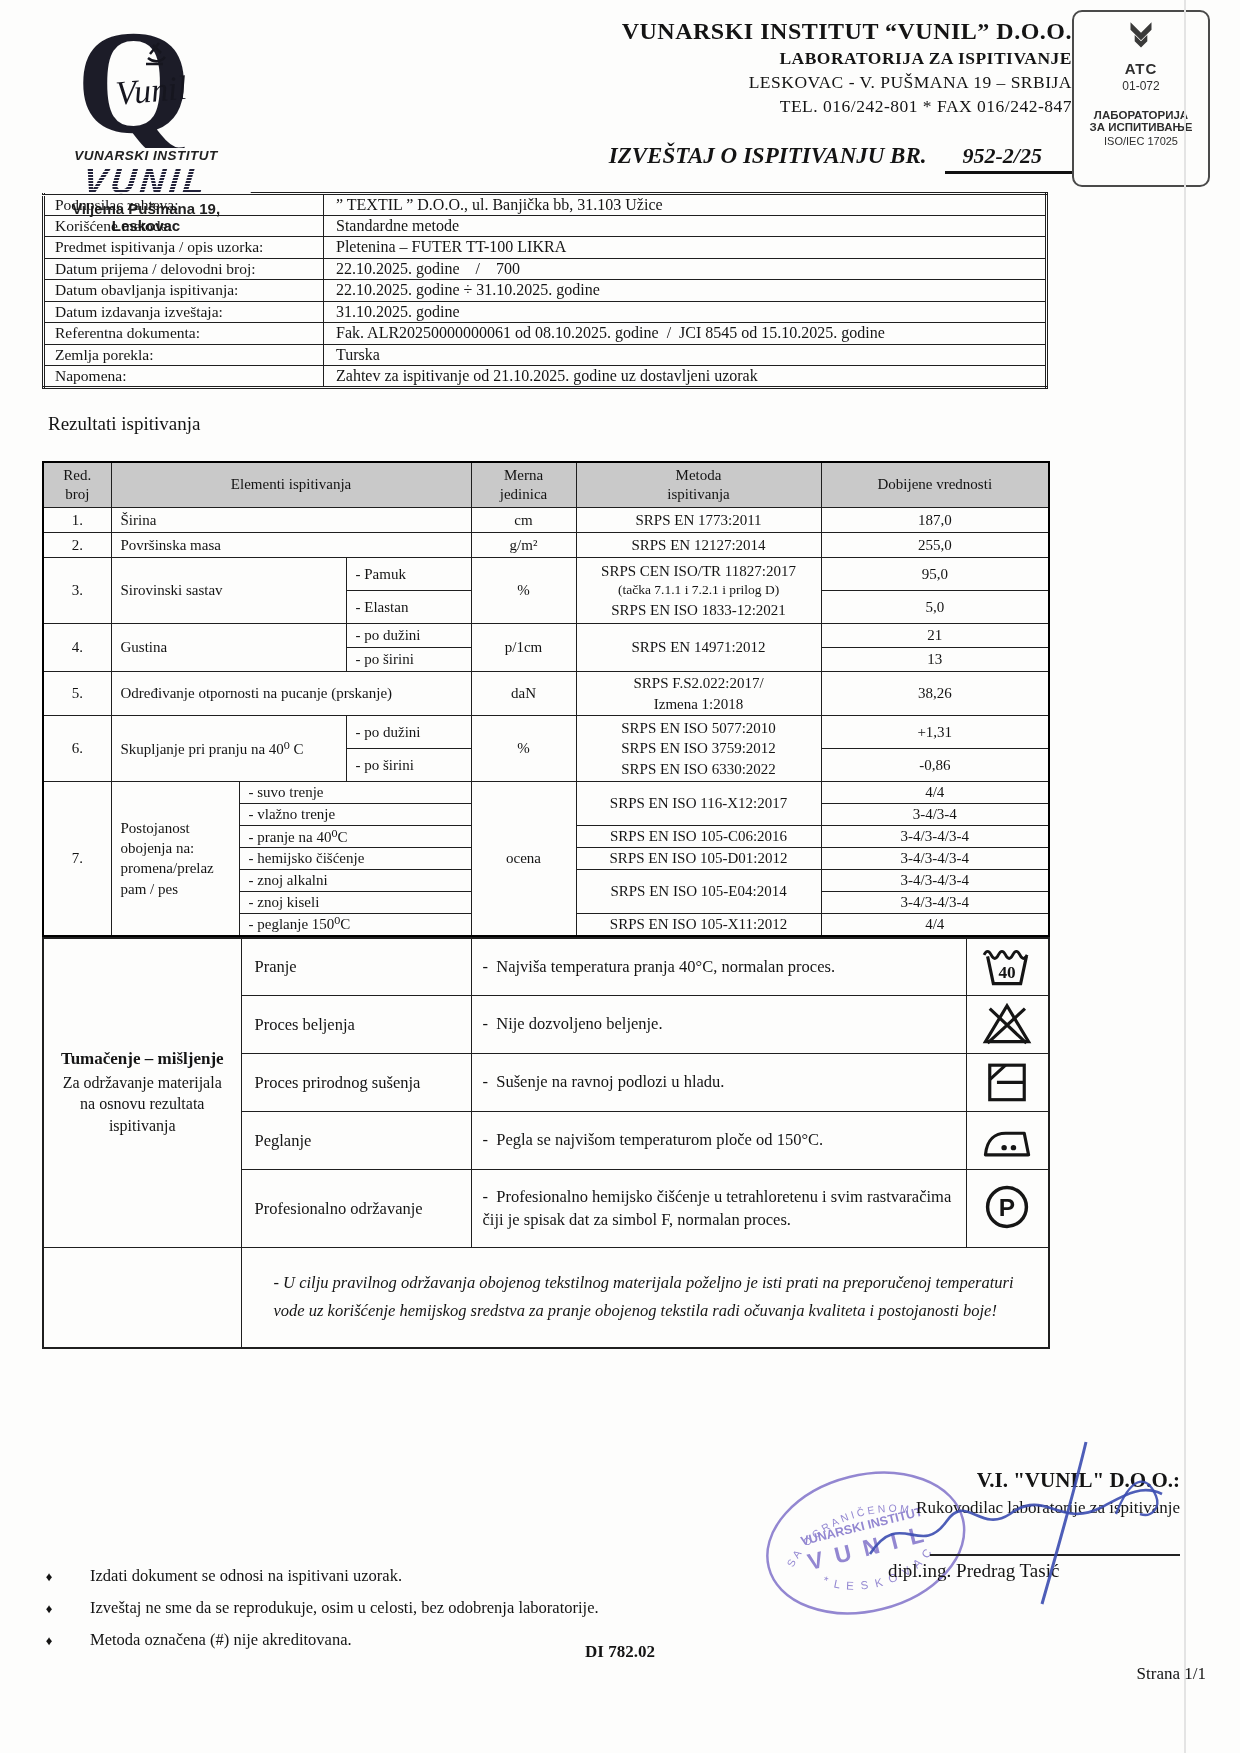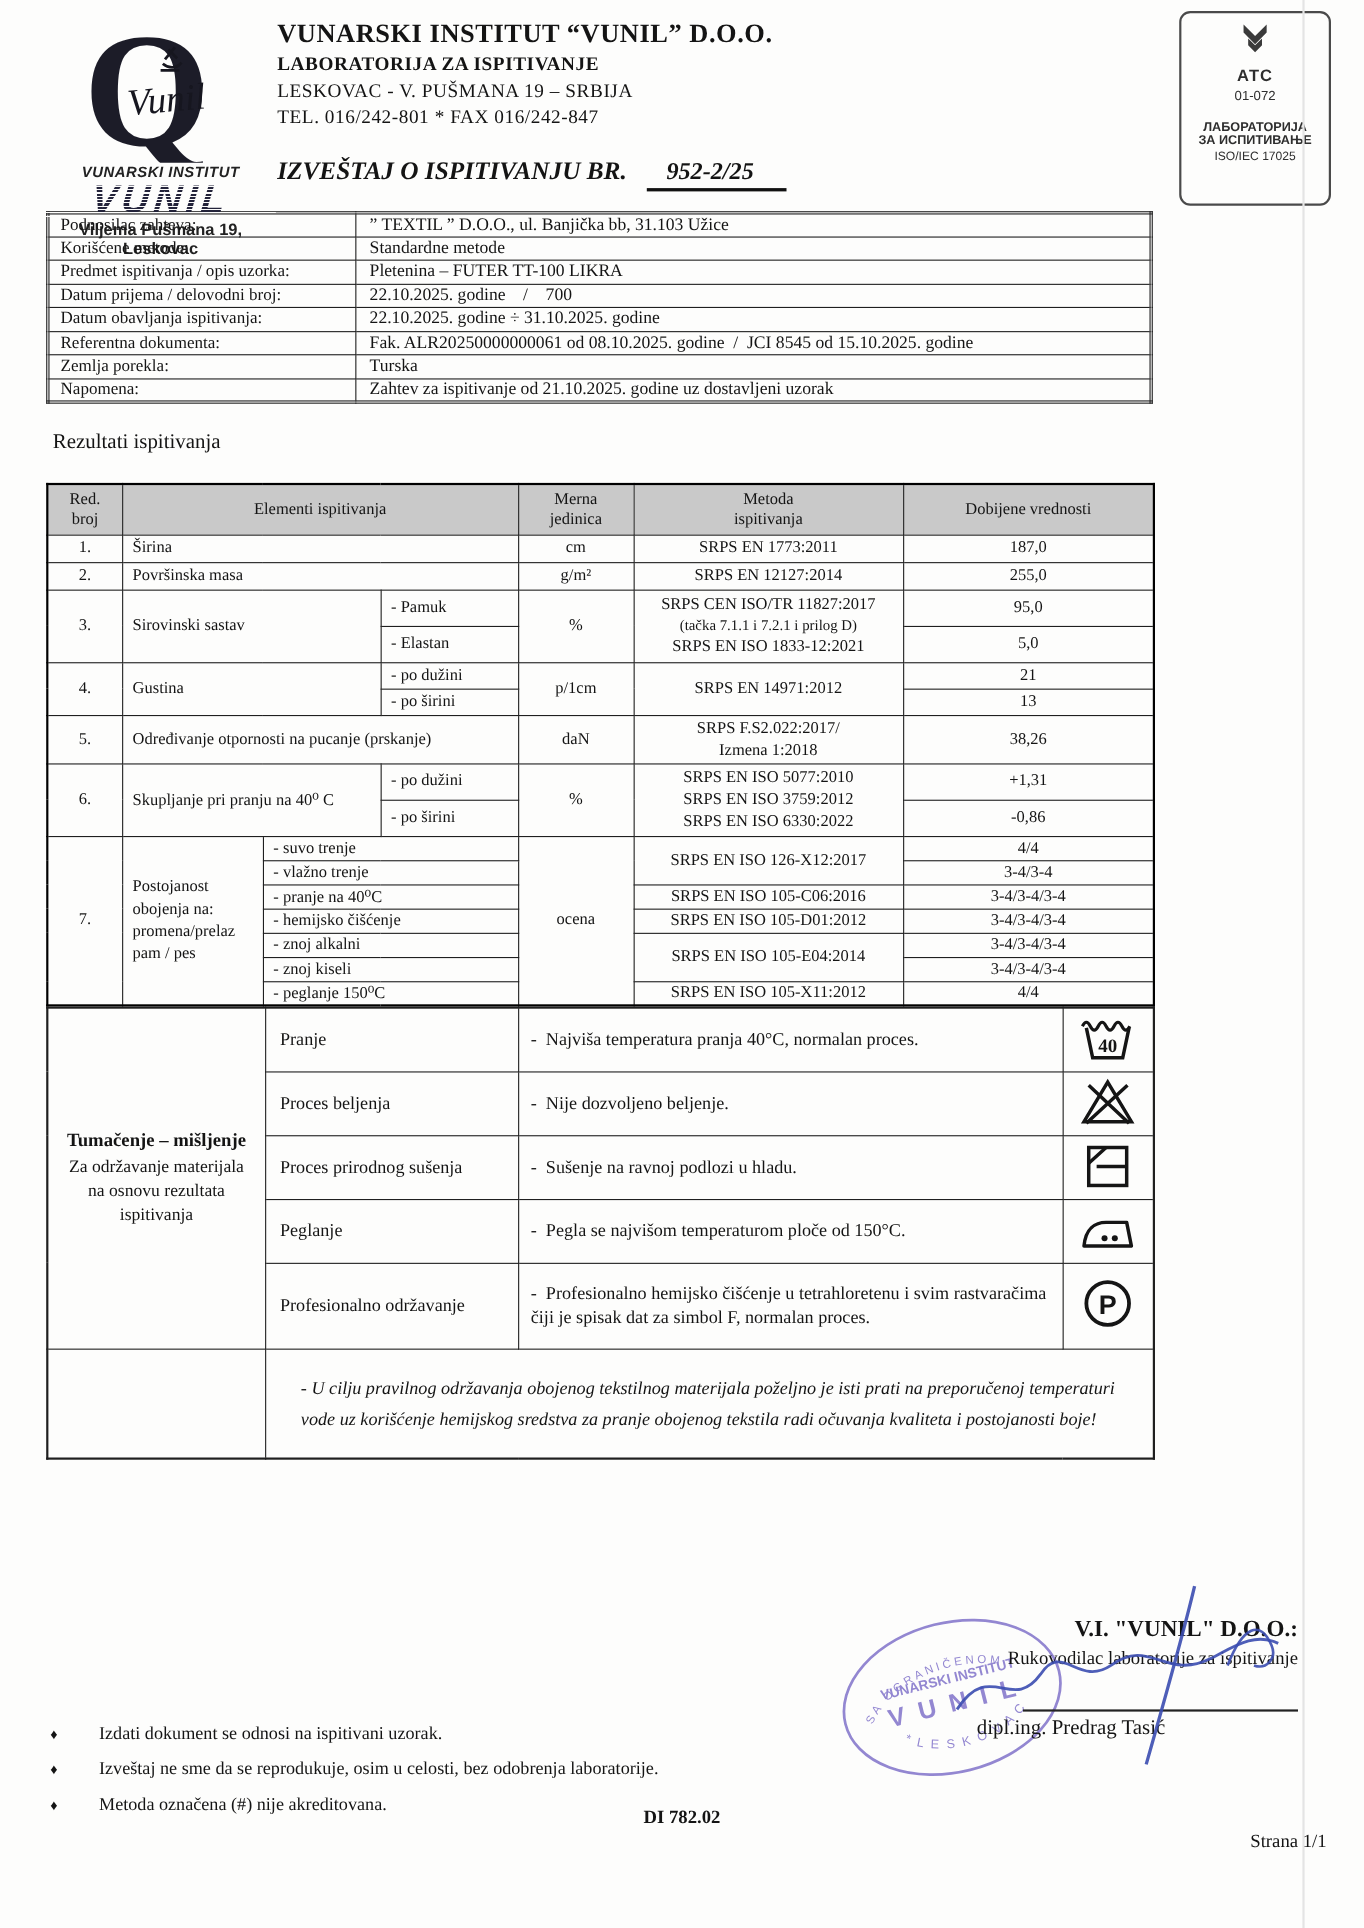--- a/index.html
+++ b/index.html
@@ -19,7 +19,7 @@
   .logo-line2 { position:relative; font-family:"Liberation Sans",sans-serif; font-style:italic; font-weight:bold; font-size:35px; letter-spacing:4px; color:#23233a; line-height:1; transform:skewX(-6deg); }
   .logo-line2::after { content:""; position:absolute; inset:0; background:repeating-linear-gradient(180deg, transparent 0 2px, #fdfdfc 2px 3px); }
   .logo-line3 { font-family:Liberation Sans, sans-serif; font-weight:bold; font-size:15px; color:#222; margin-top:2px; }
-  .header-center { flex:1; text-align:left; padding-top:8px; }
+  .header-center { flex:1; text-align:right; padding-top:8px; }
   .org-name { font-size:24px; font-weight:bold; letter-spacing:.5px; }
   .org-lab  { font-size:17.5px; font-weight:bold; margin-top:3px; letter-spacing:.5px; }
   .org-line { font-size:17.5px; margin-top:3px; letter-spacing:.5px; }

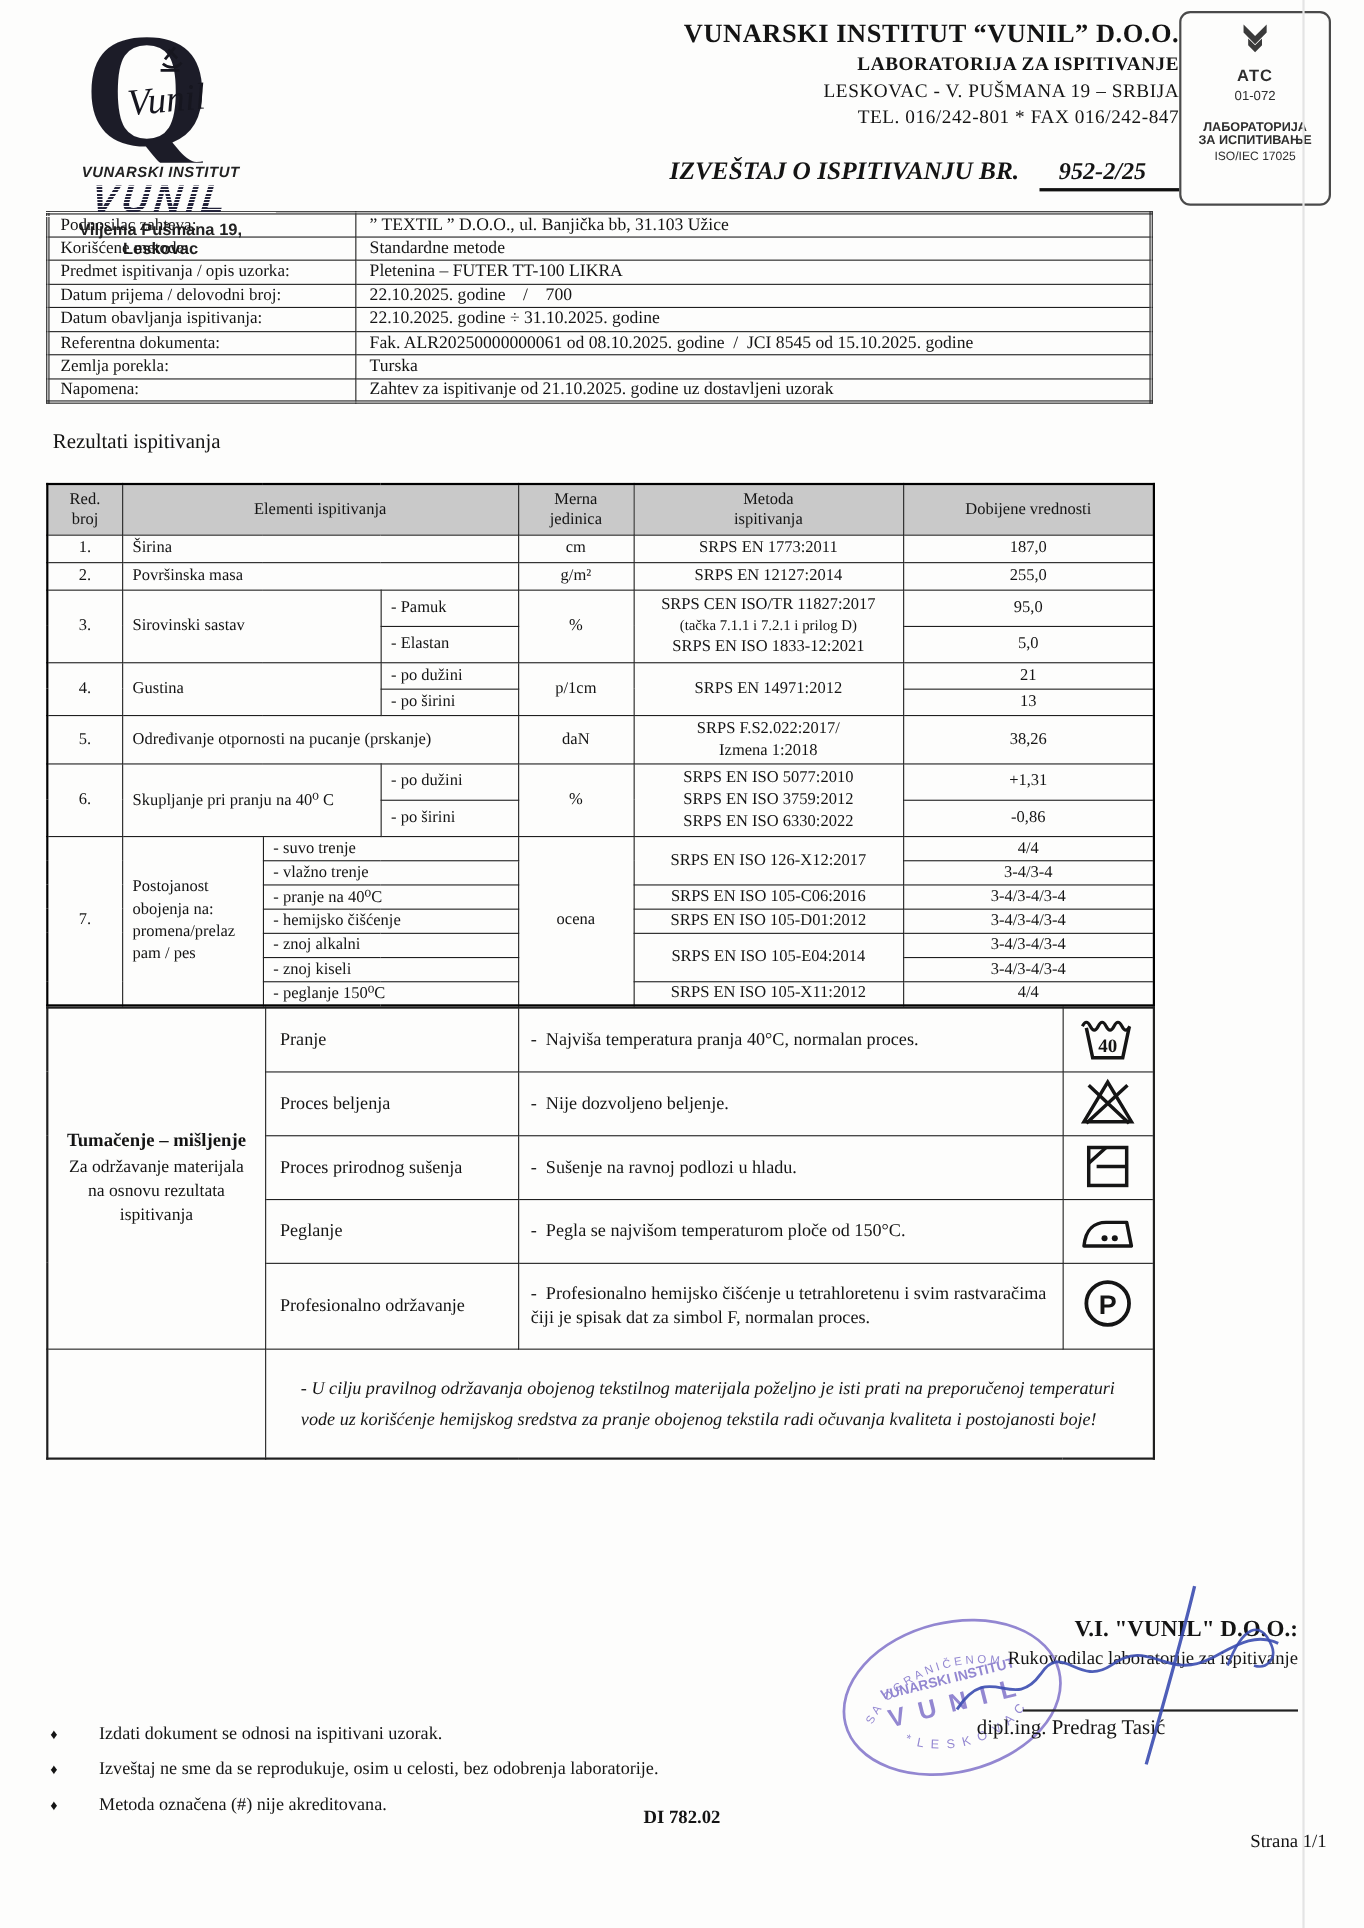--- a/index.html
+++ b/index.html
@@ -153,6 +153,10 @@
     <tr>
           <td class="il">Datum obavljanja ispitivanja:</td>
           <td class="iv">22.10.2025. godine ÷ 31.10.2025. godine</td>
+        </tr>
+    <tr>
+          <td class="il">Datum izdavanja izveštaja:</td>
+          <td class="iv">31.10.2025. godine</td>
         </tr>
     <tr>
           <td class="il">Referentna dokumenta:</td>

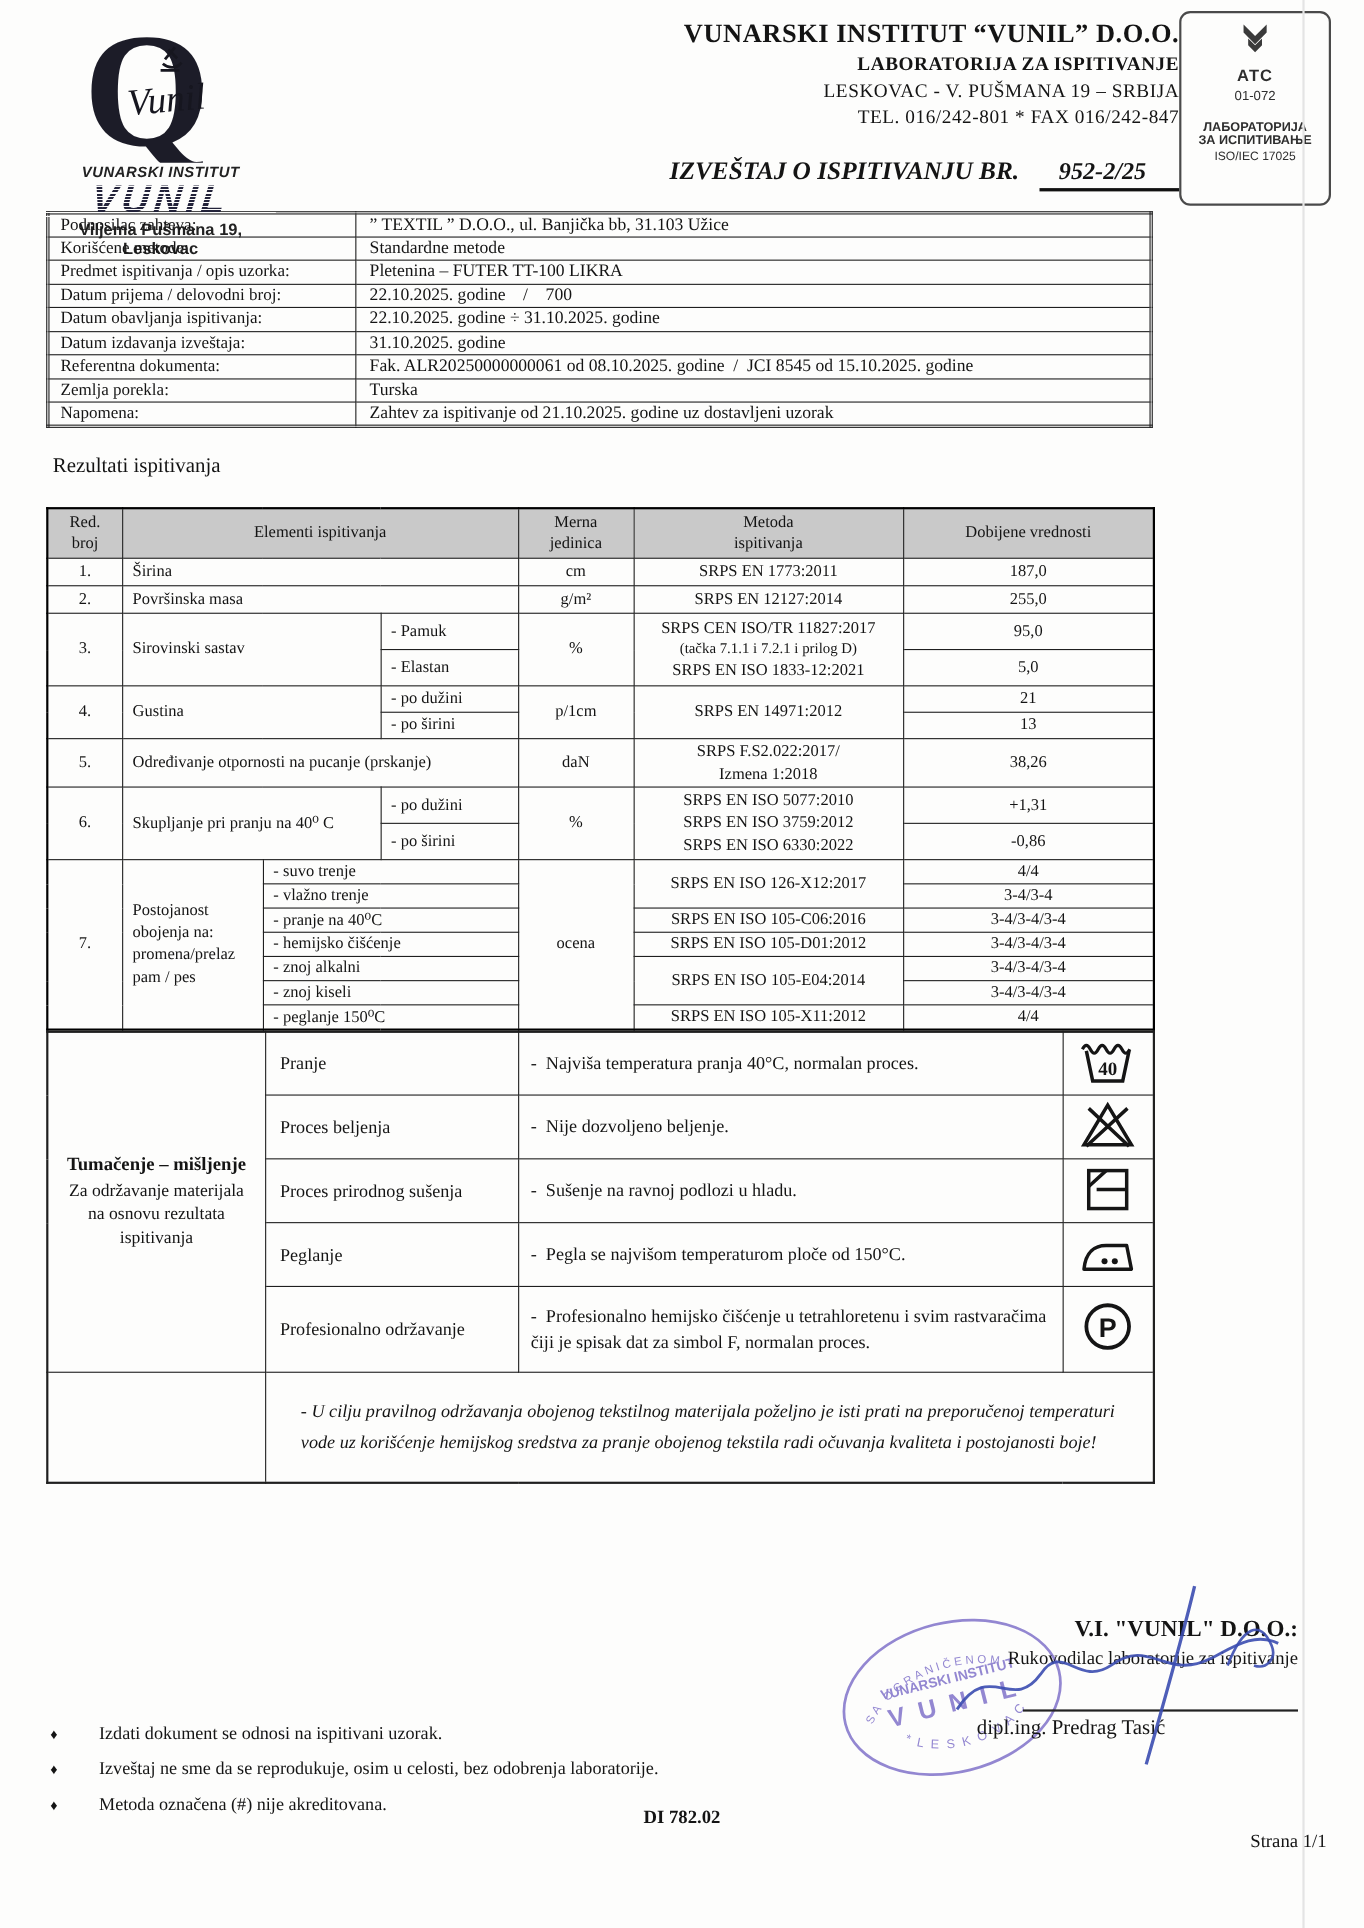--- a/index.html
+++ b/index.html
@@ -275,7 +275,7 @@
       <td class="l" rowspan="7" style="line-height:1.35">Postojanost obojenja na: promena/prelaz pam / pes</td>
       <td colspan="2" class="l subcell">- suvo trenje</td>
       <td class="c" rowspan="7">ocena</td>
-      <td class="c" rowspan="2">SRPS EN ISO 126-X12:2017</td>
+      <td class="c" rowspan="2">SRPS EN ISO 116-X12:2017</td>
       <td class="c">4/4</td>
     </tr>
     <tr class="h22">

